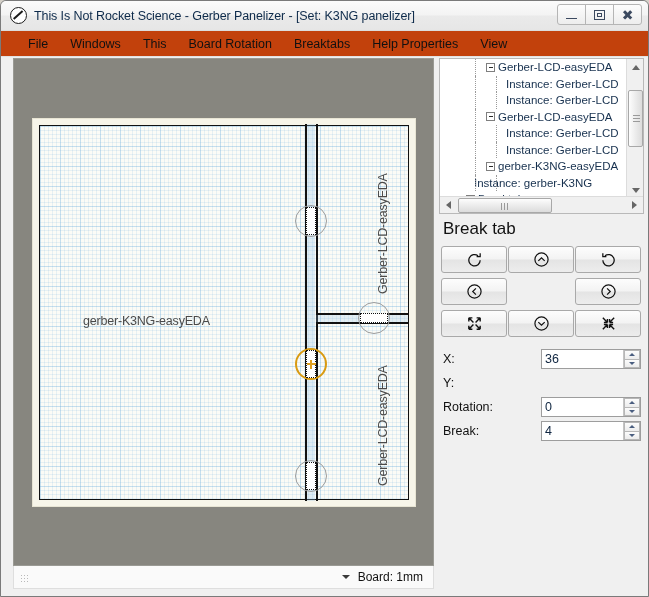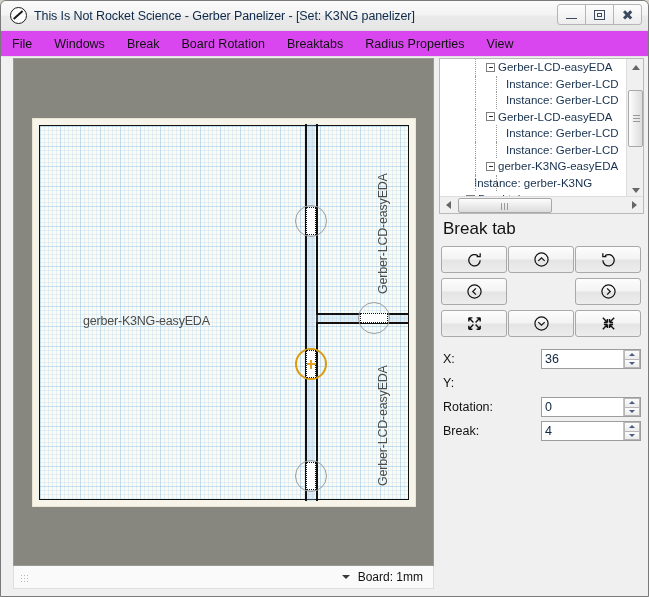--- a/index.html
+++ b/index.html
@@ -81,10 +81,11 @@
     position: absolute;
     left: 0; top: 30px;
     width: 647px; height: 26px;
-    background: #d946ef;
+    background: #c2410c;
     border-bottom: 1px solid #e2e2e2;
     display: flex;
     align-items: center;
+    padding-left: 16px;
   }
   .menuitem {
     font-size: 12.5px;

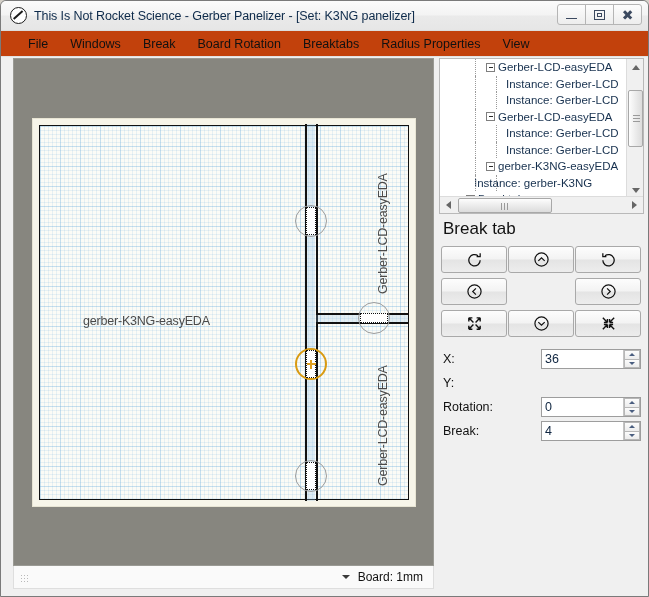--- a/index.html
+++ b/index.html
@@ -458,7 +458,7 @@
   <div class="menubar">
     <div class="menuitem">File</div>
     <div class="menuitem">Windows</div>
-    <div class="menuitem">Break</div>
+    <div class="menuitem">This</div>
     <div class="menuitem">Board Rotation</div>
     <div class="menuitem">Breaktabs</div>
     <div class="menuitem">Radius Properties</div>

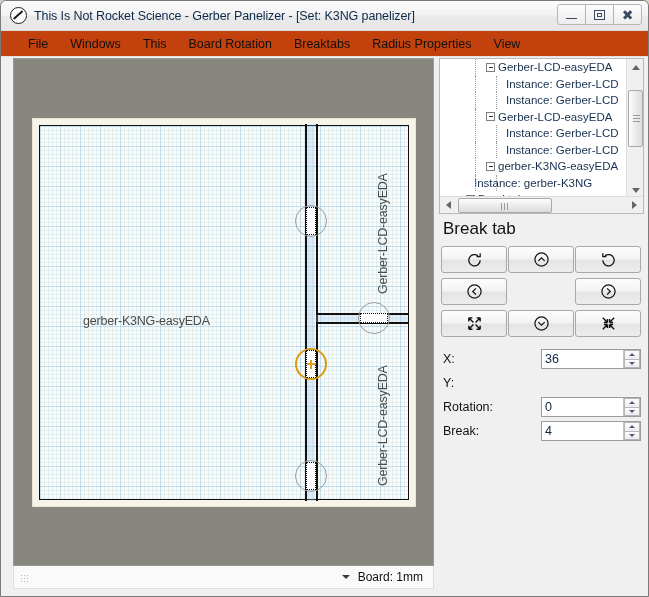--- a/index.html
+++ b/index.html
@@ -461,7 +461,7 @@
     <div class="menuitem">This</div>
     <div class="menuitem">Board Rotation</div>
     <div class="menuitem">Breaktabs</div>
-    <div class="menuitem">Radius Properties</div>
+    <div class="menuitem">Help Properties</div>
     <div class="menuitem">View</div>
   </div>
 

